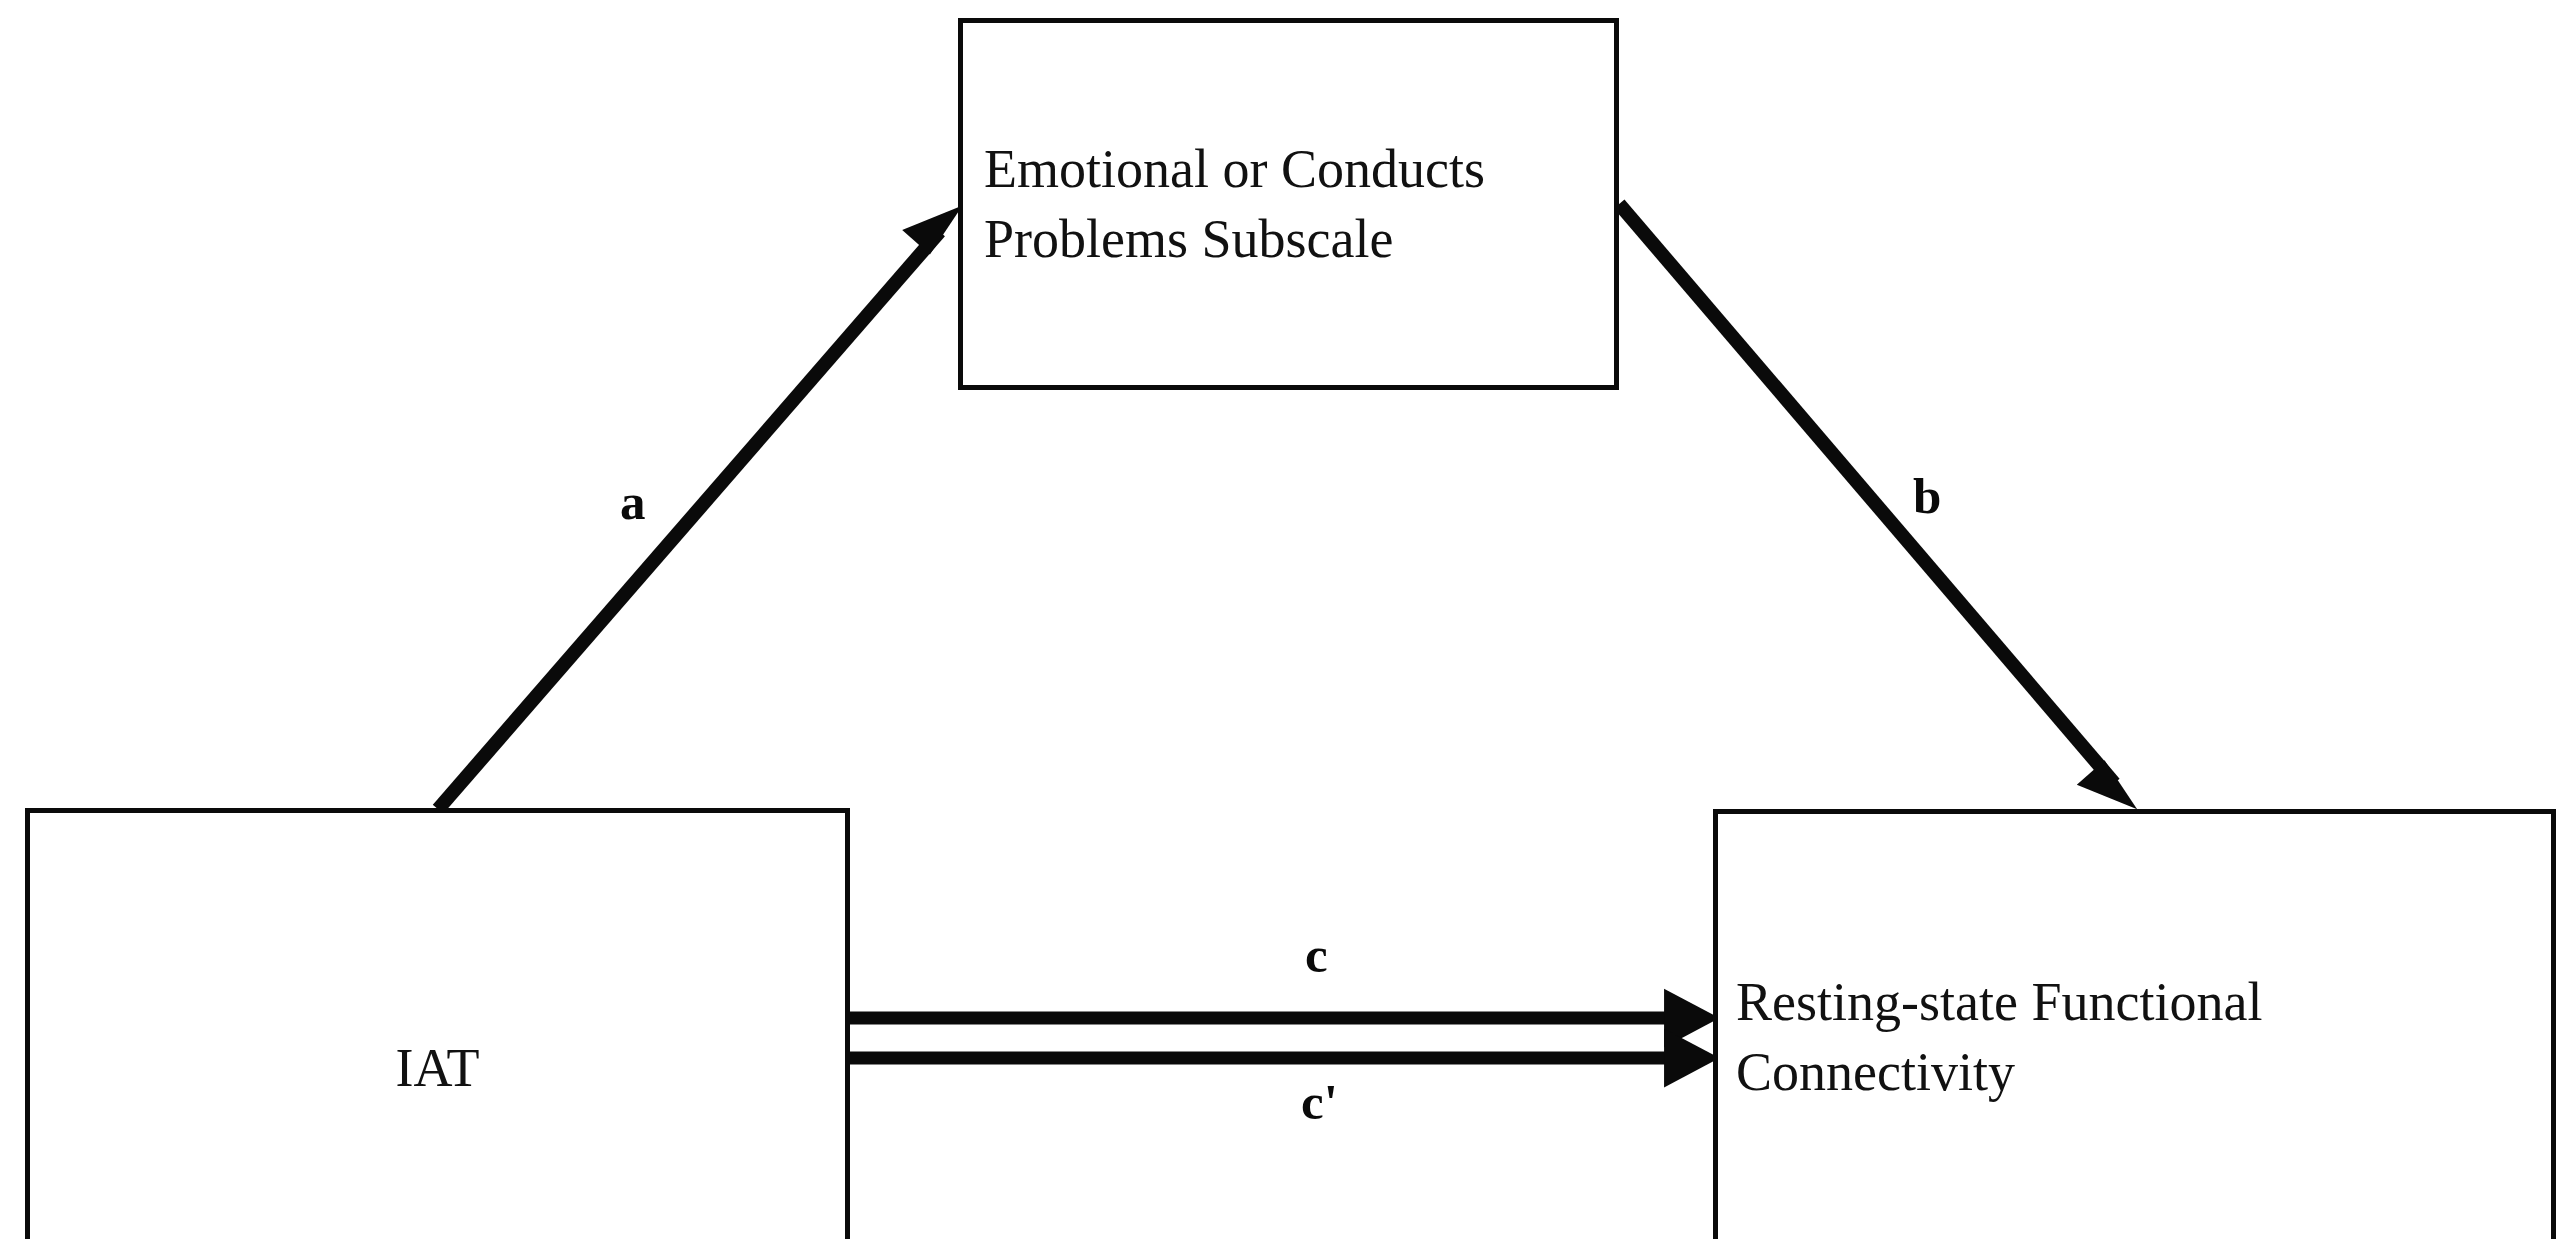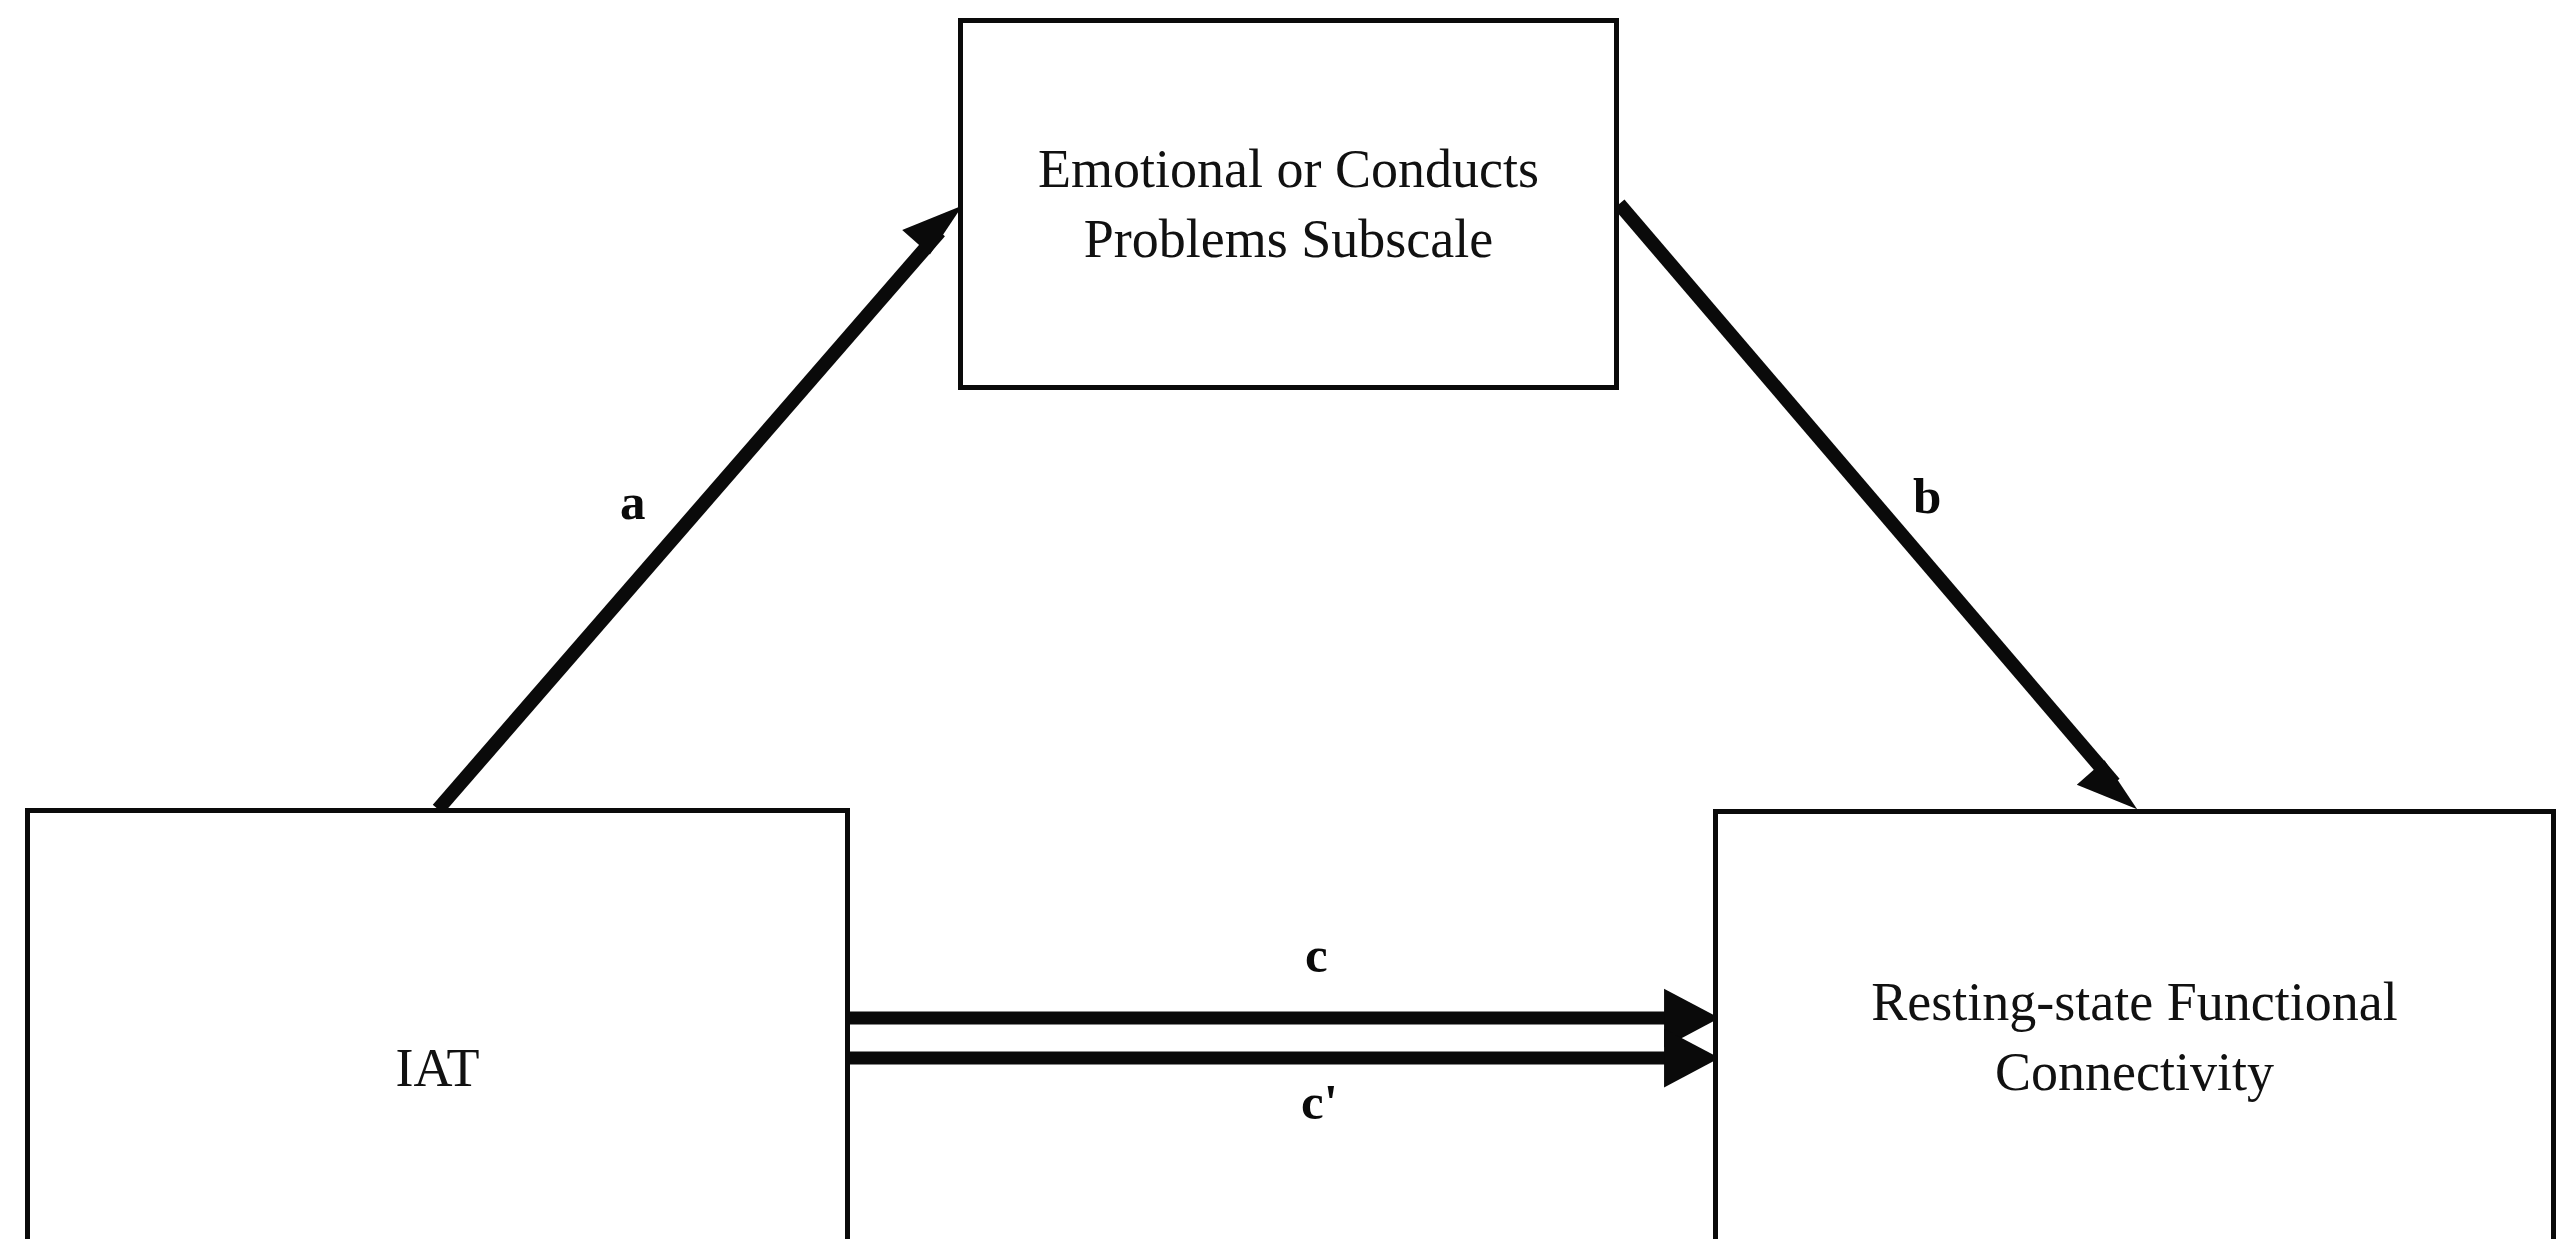--- a/index.html
+++ b/index.html
@@ -32,7 +32,6 @@
     display: flex;
     align-items: center;
     justify-content: center;
-    text-align: center;
     color: #111111;
     font-family: "Liberation Serif", "DejaVu Serif", serif;
     font-weight: 400;

